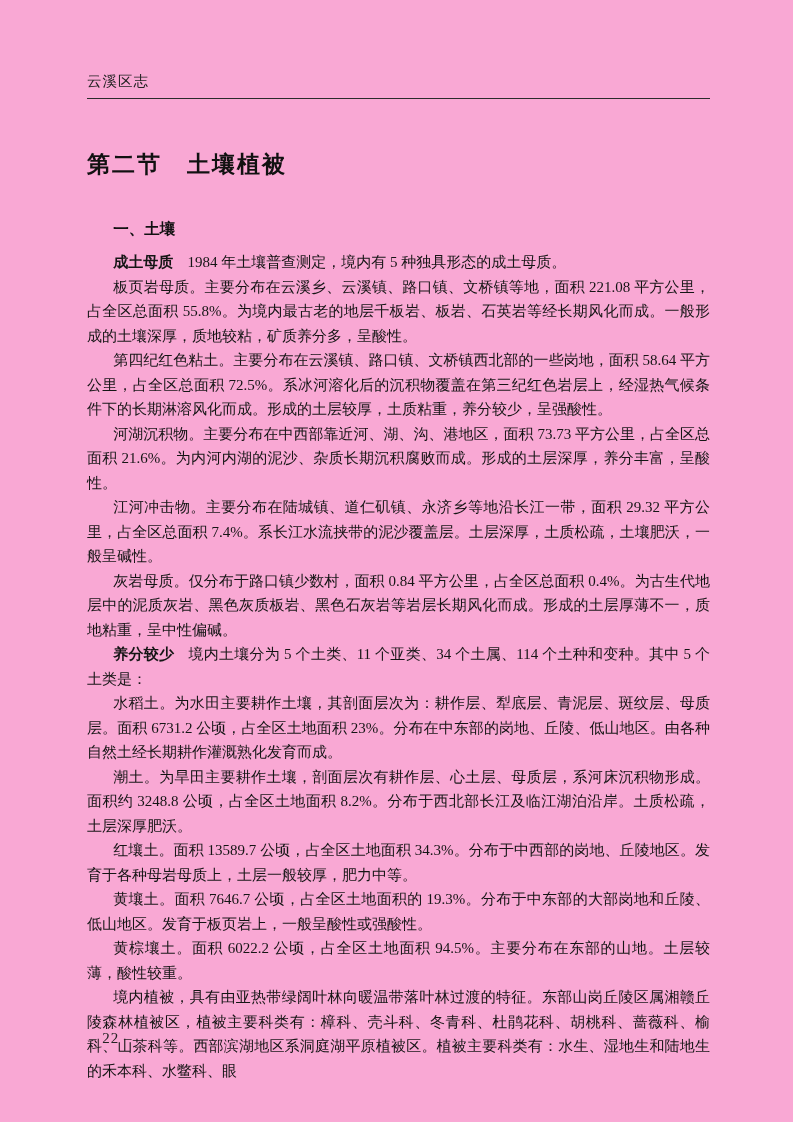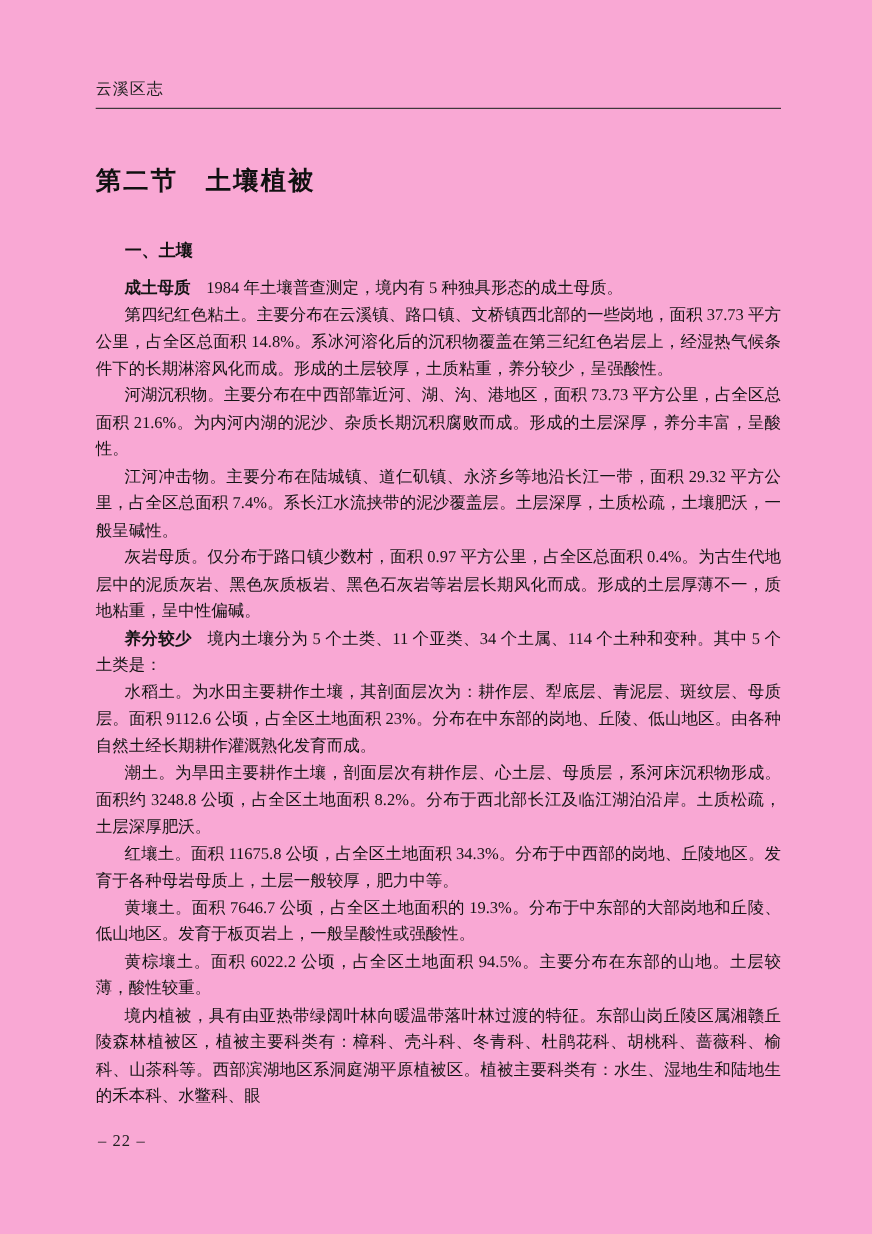--- a/index.html
+++ b/index.html
@@ -90,6 +90,7 @@
     <div id="content">
         <h2 class="section-heading">一、土壤</h2>
         <p class="para"><span class="para-lead">成土母质</span>1984 年土壤普查测定，境内有 5 种独具形态的成土母质。</p>
+        <p class="para">板页岩母质。主要分布在云溪乡、云溪镇、路口镇、文桥镇等地，面积 221.08 平方公里，占全区总面积 55.8%。为境内最古老的地层千板岩、板岩、石英岩等经长期风化而成。一般形成的土壤深厚，质地较粘，矿质养分多，呈酸性。</p>
         <p class="para">第四纪红色粘土。主要分布在云溪镇、路口镇、文桥镇西北部的一些岗地，面积 37.73 平方公里，占全区总面积 14.8%。系冰河溶化后的沉积物覆盖在第三纪红色岩层上，经湿热气候条件下的长期淋溶风化而成。形成的土层较厚，土质粘重，养分较少，呈强酸性。</p>
         <p class="para">河湖沉积物。主要分布在中西部靠近河、湖、沟、港地区，面积 73.73 平方公里，占全区总面积 21.6%。为内河内湖的泥沙、杂质长期沉积腐败而成。形成的土层深厚，养分丰富，呈酸性。</p>
         <p class="para">江河冲击物。主要分布在陆城镇、道仁矶镇、永济乡等地沿长江一带，面积 29.32 平方公里，占全区总面积 7.4%。系长江水流挟带的泥沙覆盖层。土层深厚，土质松疏，土壤肥沃，一般呈碱性。</p>

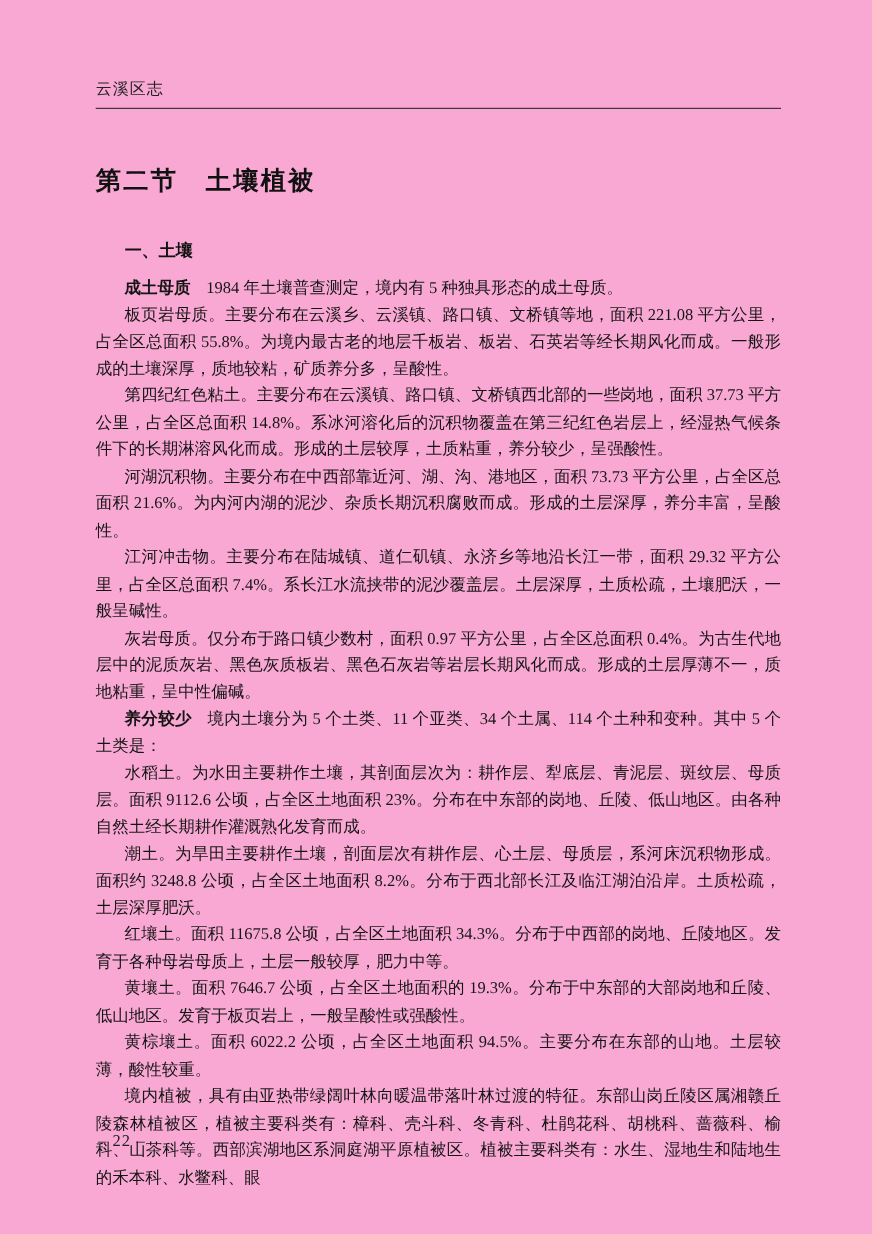--- a/index.html
+++ b/index.html
@@ -91,7 +91,7 @@
         <h2 class="section-heading">一、土壤</h2>
         <p class="para"><span class="para-lead">成土母质</span>1984 年土壤普查测定，境内有 5 种独具形态的成土母质。</p>
         <p class="para">板页岩母质。主要分布在云溪乡、云溪镇、路口镇、文桥镇等地，面积 221.08 平方公里，占全区总面积 55.8%。为境内最古老的地层千板岩、板岩、石英岩等经长期风化而成。一般形成的土壤深厚，质地较粘，矿质养分多，呈酸性。</p>
-        <p class="para">第四纪红色粘土。主要分布在云溪镇、路口镇、文桥镇西北部的一些岗地，面积 37.73 平方公里，占全区总面积 14.8%。系冰河溶化后的沉积物覆盖在第三纪红色岩层上，经湿热气候条件下的长期淋溶风化而成。形成的土层较厚，土质粘重，养分较少，呈强酸性。</p>
+        <p class="para">第四纪红色粘土。主要分布在云溪镇、路口镇、文桥镇西北部的一些岗地，面积 58.64 平方公里，占全区总面积 72.5%。系冰河溶化后的沉积物覆盖在第三纪红色岩层上，经湿热气候条件下的长期淋溶风化而成。形成的土层较厚，土质粘重，养分较少，呈强酸性。</p>
         <p class="para">河湖沉积物。主要分布在中西部靠近河、湖、沟、港地区，面积 73.73 平方公里，占全区总面积 21.6%。为内河内湖的泥沙、杂质长期沉积腐败而成。形成的土层深厚，养分丰富，呈酸性。</p>
         <p class="para">江河冲击物。主要分布在陆城镇、道仁矶镇、永济乡等地沿长江一带，面积 29.32 平方公里，占全区总面积 7.4%。系长江水流挟带的泥沙覆盖层。土层深厚，土质松疏，土壤肥沃，一般呈碱性。</p>
         <p class="para">灰岩母质。仅分布于路口镇少数村，面积 0.97 平方公里，占全区总面积 0.4%。为古生代地层中的泥质灰岩、黑色灰质板岩、黑色石灰岩等岩层长期风化而成。形成的土层厚薄不一，质地粘重，呈中性偏碱。</p>

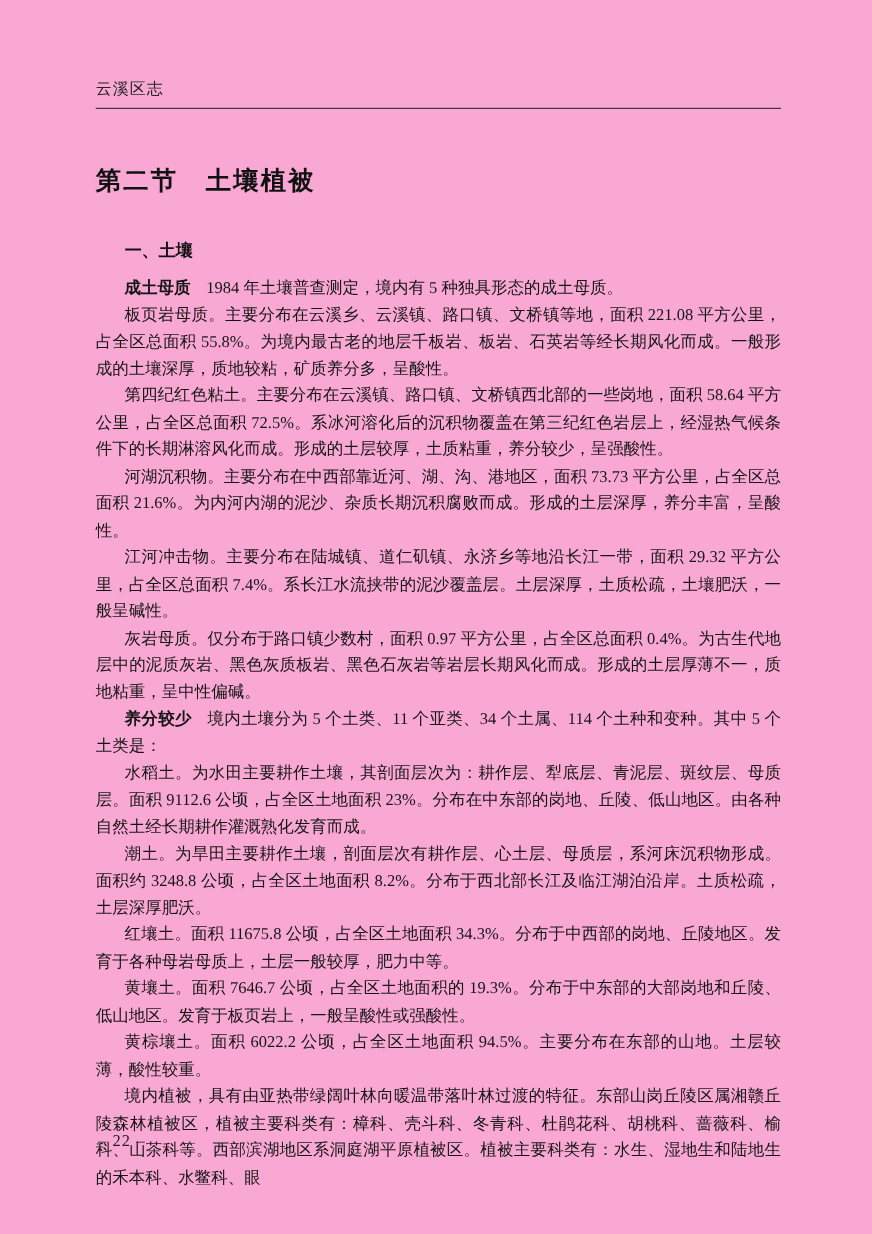--- a/index.html
+++ b/index.html
@@ -94,7 +94,7 @@
         <p class="para">第四纪红色粘土。主要分布在云溪镇、路口镇、文桥镇西北部的一些岗地，面积 58.64 平方公里，占全区总面积 72.5%。系冰河溶化后的沉积物覆盖在第三纪红色岩层上，经湿热气候条件下的长期淋溶风化而成。形成的土层较厚，土质粘重，养分较少，呈强酸性。</p>
         <p class="para">河湖沉积物。主要分布在中西部靠近河、湖、沟、港地区，面积 73.73 平方公里，占全区总面积 21.6%。为内河内湖的泥沙、杂质长期沉积腐败而成。形成的土层深厚，养分丰富，呈酸性。</p>
         <p class="para">江河冲击物。主要分布在陆城镇、道仁矶镇、永济乡等地沿长江一带，面积 29.32 平方公里，占全区总面积 7.4%。系长江水流挟带的泥沙覆盖层。土层深厚，土质松疏，土壤肥沃，一般呈碱性。</p>
-        <p class="para">灰岩母质。仅分布于路口镇少数村，面积 0.97 平方公里，占全区总面积 0.4%。为古生代地层中的泥质灰岩、黑色灰质板岩、黑色石灰岩等岩层长期风化而成。形成的土层厚薄不一，质地粘重，呈中性偏碱。</p>
+        <p class="para">灰岩母质。仅分布于路口镇少数村，面积 0.84 平方公里，占全区总面积 0.4%。为古生代地层中的泥质灰岩、黑色灰质板岩、黑色石灰岩等岩层长期风化而成。形成的土层厚薄不一，质地粘重，呈中性偏碱。</p>
         <p class="para"><span class="para-lead">养分较少</span>境内土壤分为 5 个土类、11 个亚类、34 个土属、114 个土种和变种。其中 5 个土类是：</p>
         <p class="para">水稻土。为水田主要耕作土壤，其剖面层次为：耕作层、犁底层、青泥层、斑纹层、母质层。面积 9112.6 公顷，占全区土地面积 23%。分布在中东部的岗地、丘陵、低山地区。由各种自然土经长期耕作灌溉熟化发育而成。</p>
         <p class="para">潮土。为旱田主要耕作土壤，剖面层次有耕作层、心土层、母质层，系河床沉积物形成。面积约 3248.8 公顷，占全区土地面积 8.2%。分布于西北部长江及临江湖泊沿岸。土质松疏，土层深厚肥沃。</p>

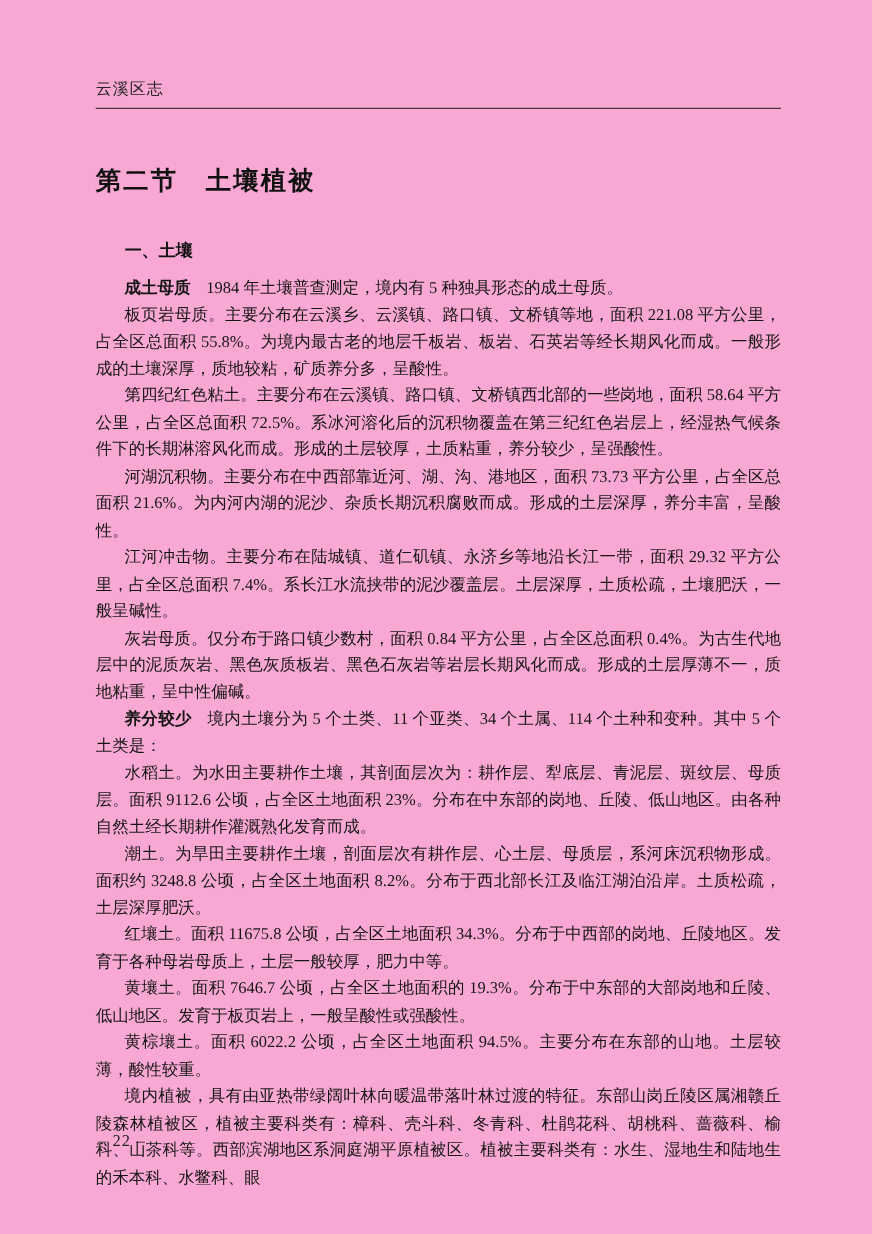--- a/index.html
+++ b/index.html
@@ -96,7 +96,7 @@
         <p class="para">江河冲击物。主要分布在陆城镇、道仁矶镇、永济乡等地沿长江一带，面积 29.32 平方公里，占全区总面积 7.4%。系长江水流挟带的泥沙覆盖层。土层深厚，土质松疏，土壤肥沃，一般呈碱性。</p>
         <p class="para">灰岩母质。仅分布于路口镇少数村，面积 0.84 平方公里，占全区总面积 0.4%。为古生代地层中的泥质灰岩、黑色灰质板岩、黑色石灰岩等岩层长期风化而成。形成的土层厚薄不一，质地粘重，呈中性偏碱。</p>
         <p class="para"><span class="para-lead">养分较少</span>境内土壤分为 5 个土类、11 个亚类、34 个土属、114 个土种和变种。其中 5 个土类是：</p>
-        <p class="para">水稻土。为水田主要耕作土壤，其剖面层次为：耕作层、犁底层、青泥层、斑纹层、母质层。面积 9112.6 公顷，占全区土地面积 23%。分布在中东部的岗地、丘陵、低山地区。由各种自然土经长期耕作灌溉熟化发育而成。</p>
+        <p class="para">水稻土。为水田主要耕作土壤，其剖面层次为：耕作层、犁底层、青泥层、斑纹层、母质层。面积 6731.2 公顷，占全区土地面积 23%。分布在中东部的岗地、丘陵、低山地区。由各种自然土经长期耕作灌溉熟化发育而成。</p>
         <p class="para">潮土。为旱田主要耕作土壤，剖面层次有耕作层、心土层、母质层，系河床沉积物形成。面积约 3248.8 公顷，占全区土地面积 8.2%。分布于西北部长江及临江湖泊沿岸。土质松疏，土层深厚肥沃。</p>
         <p class="para">红壤土。面积 11675.8 公顷，占全区土地面积 34.3%。分布于中西部的岗地、丘陵地区。发育于各种母岩母质上，土层一般较厚，肥力中等。</p>
         <p class="para">黄壤土。面积 7646.7 公顷，占全区土地面积的 19.3%。分布于中东部的大部岗地和丘陵、低山地区。发育于板页岩上，一般呈酸性或强酸性。</p>

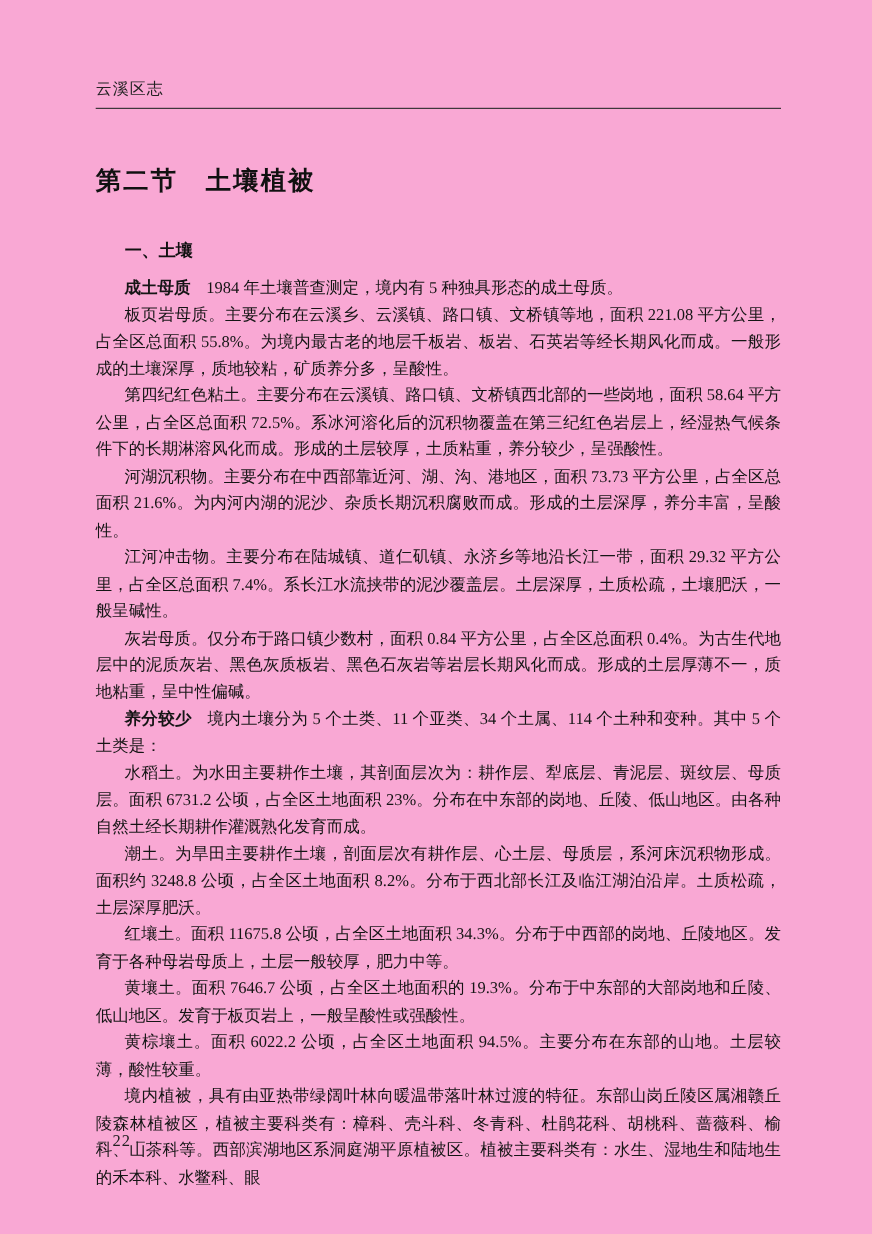--- a/index.html
+++ b/index.html
@@ -98,7 +98,7 @@
         <p class="para"><span class="para-lead">养分较少</span>境内土壤分为 5 个土类、11 个亚类、34 个土属、114 个土种和变种。其中 5 个土类是：</p>
         <p class="para">水稻土。为水田主要耕作土壤，其剖面层次为：耕作层、犁底层、青泥层、斑纹层、母质层。面积 6731.2 公顷，占全区土地面积 23%。分布在中东部的岗地、丘陵、低山地区。由各种自然土经长期耕作灌溉熟化发育而成。</p>
         <p class="para">潮土。为旱田主要耕作土壤，剖面层次有耕作层、心土层、母质层，系河床沉积物形成。面积约 3248.8 公顷，占全区土地面积 8.2%。分布于西北部长江及临江湖泊沿岸。土质松疏，土层深厚肥沃。</p>
-        <p class="para">红壤土。面积 11675.8 公顷，占全区土地面积 34.3%。分布于中西部的岗地、丘陵地区。发育于各种母岩母质上，土层一般较厚，肥力中等。</p>
+        <p class="para">红壤土。面积 13589.7 公顷，占全区土地面积 34.3%。分布于中西部的岗地、丘陵地区。发育于各种母岩母质上，土层一般较厚，肥力中等。</p>
         <p class="para">黄壤土。面积 7646.7 公顷，占全区土地面积的 19.3%。分布于中东部的大部岗地和丘陵、低山地区。发育于板页岩上，一般呈酸性或强酸性。</p>
         <p class="para">黄棕壤土。面积 6022.2 公顷，占全区土地面积 94.5%。主要分布在东部的山地。土层较薄，酸性较重。</p>
         <p class="para">境内植被，具有由亚热带绿阔叶林向暖温带落叶林过渡的特征。东部山岗丘陵区属湘赣丘陵森林植被区，植被主要科类有：樟科、壳斗科、冬青科、杜鹃花科、胡桃科、蔷薇科、榆科、山茶科等。西部滨湖地区系洞庭湖平原植被区。植被主要科类有：水生、湿地生和陆地生的禾本科、水鳖科、眼</p>

